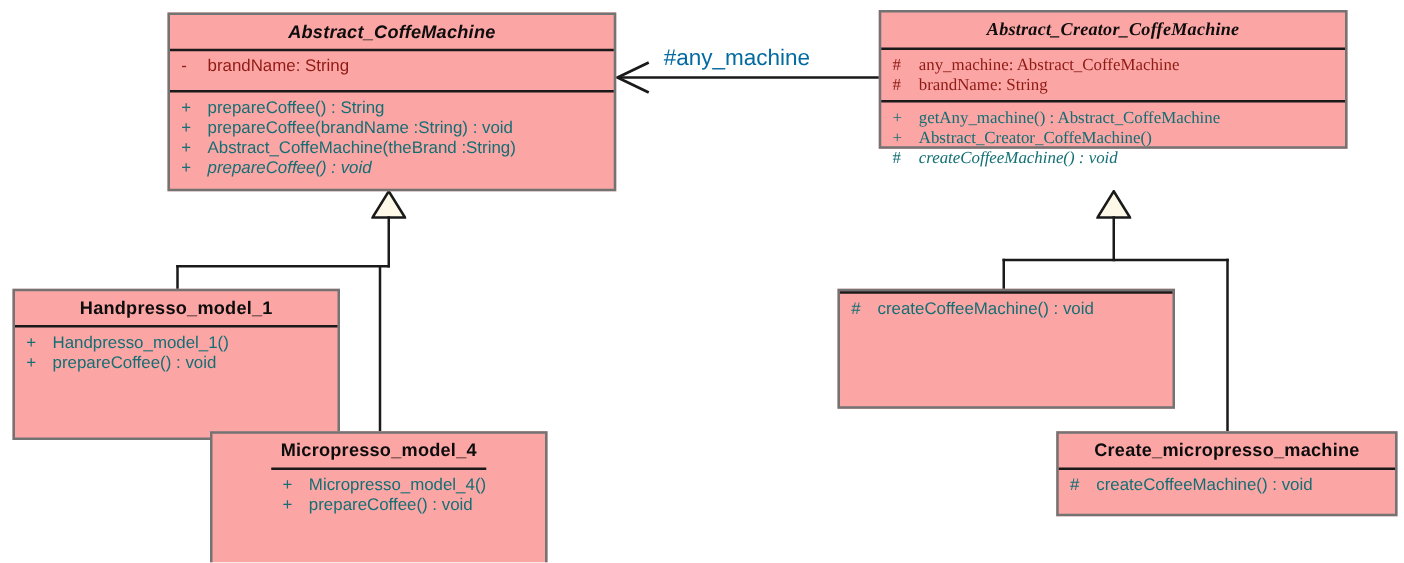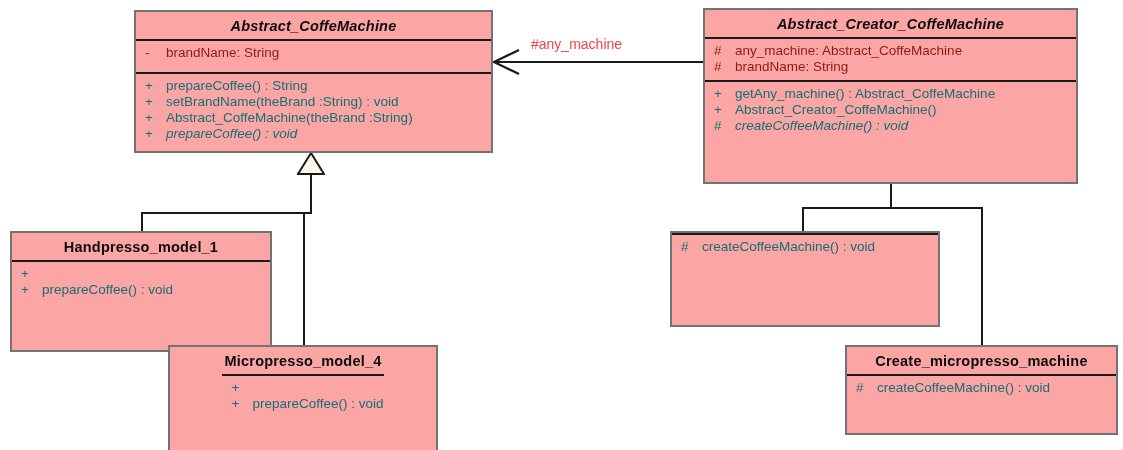--- a/index.html
+++ b/index.html
@@ -138,7 +138,7 @@
     </div>
   </div>
 
-  <div class="uml-class" style="left:703px; top:8px; width:375px; height:176px;">
+  <div class="uml-class" style="left:703px; top:8px; width:375px; height:111px;font-family:Liberation Serif, serif;">
     <div class="uml-title abstract">Abstract_Creator_CoffeMachine</div>
 
     <div class="uml-compartment" style="height:43px;">

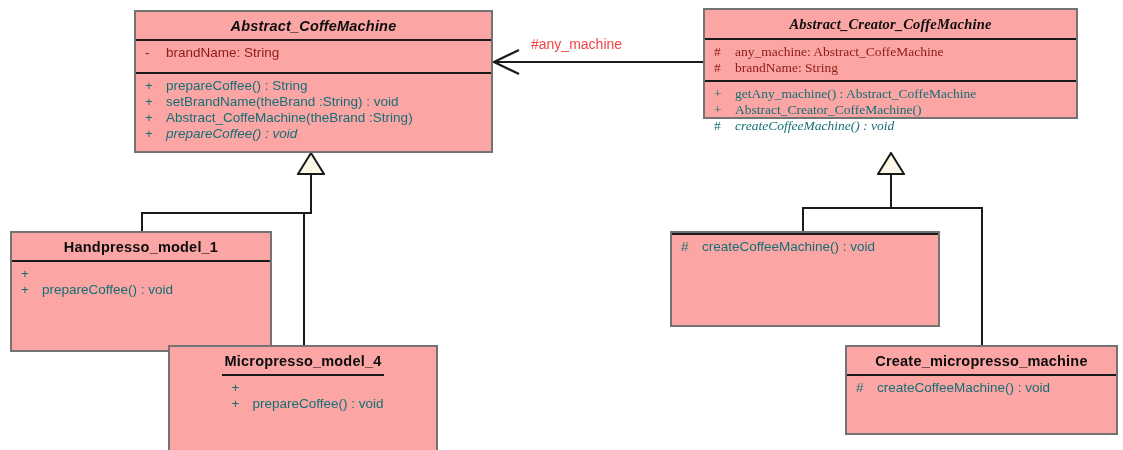--- a/index.html
+++ b/index.html
@@ -76,8 +76,8 @@
 
   .assoc-label {
     position: absolute;
-    font-size: 14px;
-    color: #ef4444;
+    font-size: 18px;
+    color: #0369a1;
     white-space: nowrap;
   }
 </style>

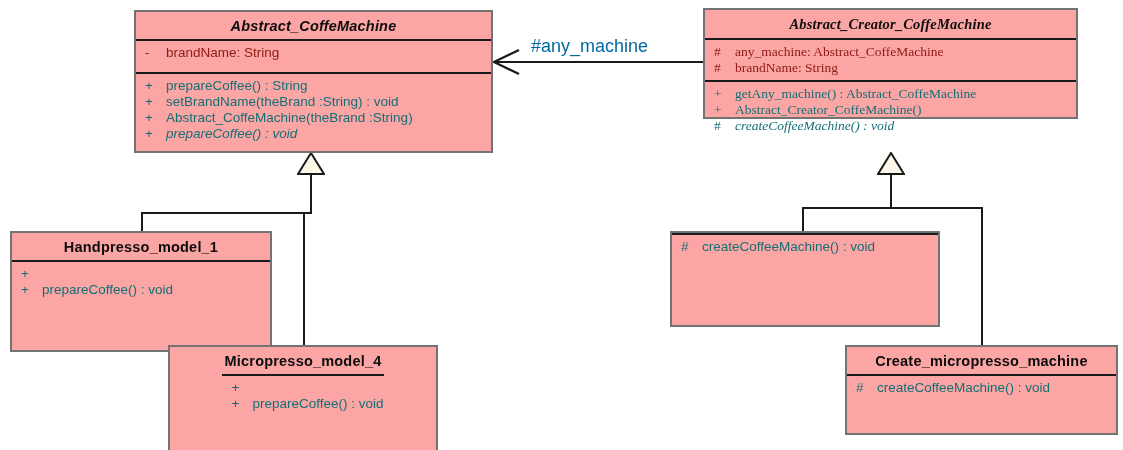--- a/index.html
+++ b/index.html
@@ -125,7 +125,7 @@
       </div>
       <div class="uml-row meth">
         <span class="uml-vis">+</span>
-        <span class="uml-text">setBrandName(theBrand :String) : void</span>
+        <span class="uml-text">prepareCoffee(brandName :String) : void</span>
       </div>
       <div class="uml-row meth">
         <span class="uml-vis">+</span>

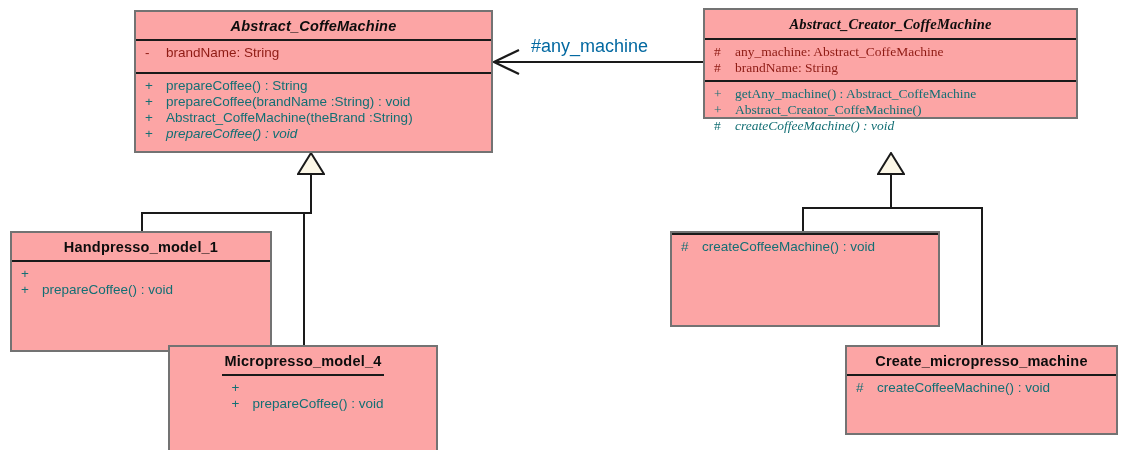--- a/index.html
+++ b/index.html
@@ -173,6 +173,7 @@
     <div class="uml-compartment grow">
       <div class="uml-row meth">
         <span class="uml-vis">+</span>
+        <span class="uml-text">Handpresso_model_1()</span>
       </div>
       <div class="uml-row meth">
         <span class="uml-vis">+</span>

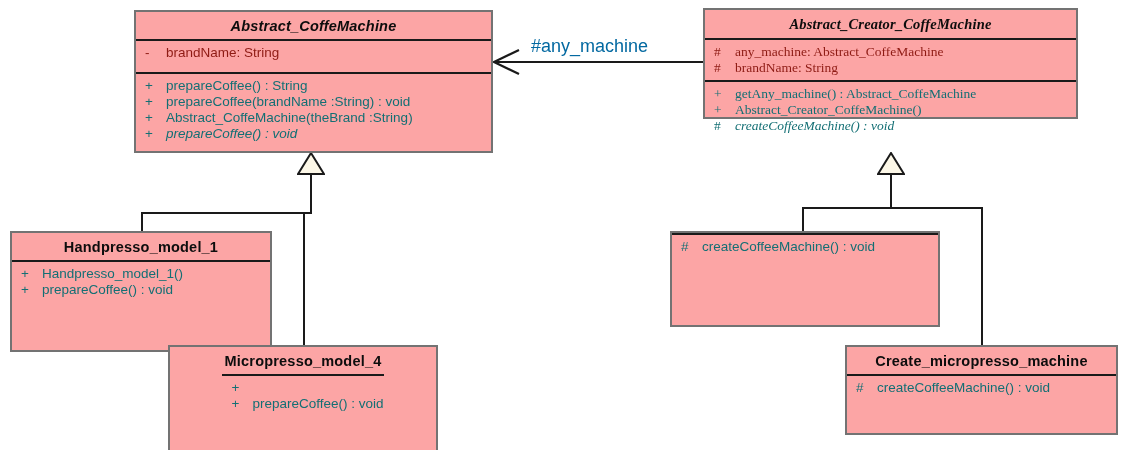--- a/index.html
+++ b/index.html
@@ -204,7 +204,7 @@
     </div>
   </div>
 
-  <div class="uml-class" style="left:845px; top:345px; width:273px; height:90px;">
+  <div class="uml-class" style="left:845px; top:345px; width:273px; height:68px;">
     <div class="uml-title">Create_micropresso_machine</div>
     <div class="uml-compartment grow">
       <div class="uml-row meth">

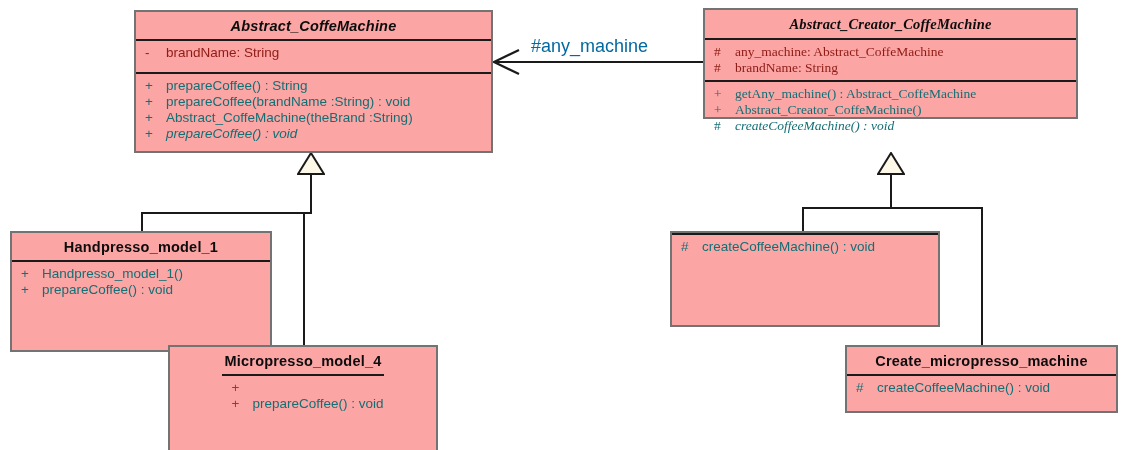--- a/index.html
+++ b/index.html
@@ -187,6 +187,7 @@
     <div class="uml-compartment grow">
       <div class="uml-row meth">
         <span class="uml-vis">+</span>
+        <span class="uml-text">Micropresso_model_4()</span>
       </div>
       <div class="uml-row meth">
         <span class="uml-vis">+</span>

